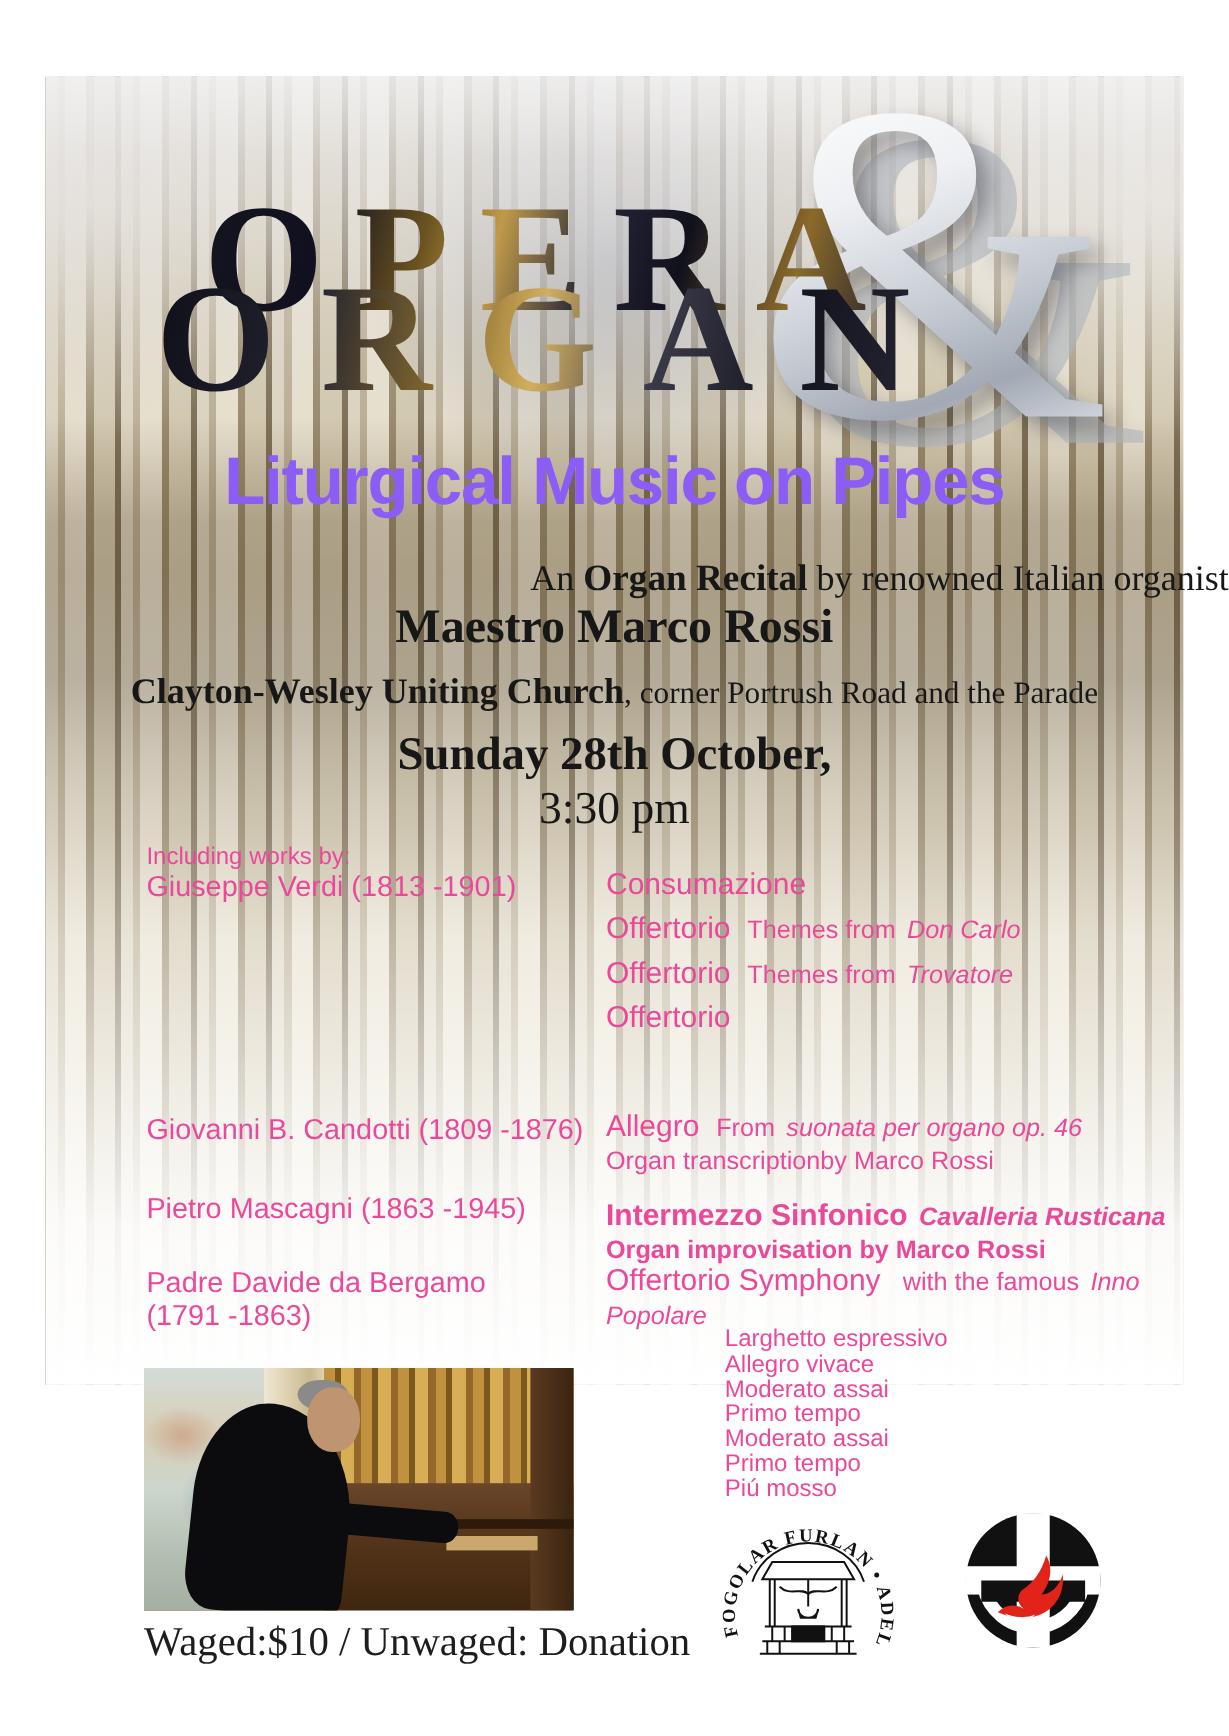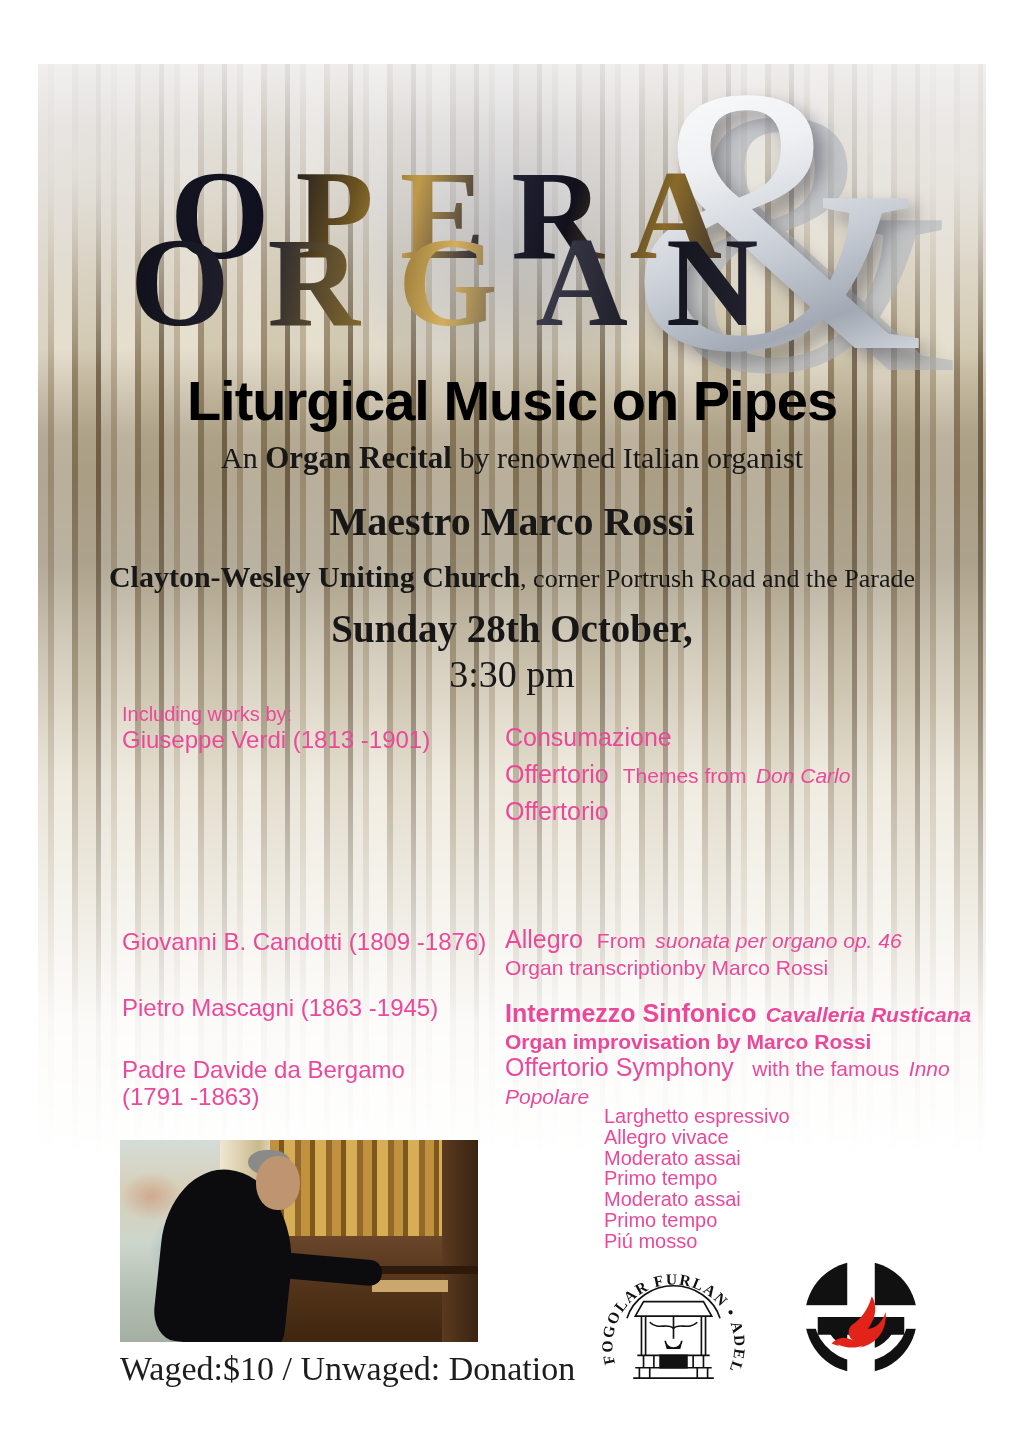--- a/index.html
+++ b/index.html
@@ -46,7 +46,7 @@
   }
   .subtitle {
     position:absolute; left:0; top:368px; width:1024px; text-align:center;
-    font-size:56px; font-weight:bold; letter-spacing:-1px; color:#000000;
+    font-size:56px; font-weight:bold; letter-spacing:-1px; color:#8b5cf6;
   }
   
   .serifline { position:absolute; left:0; width:1024px; text-align:center;

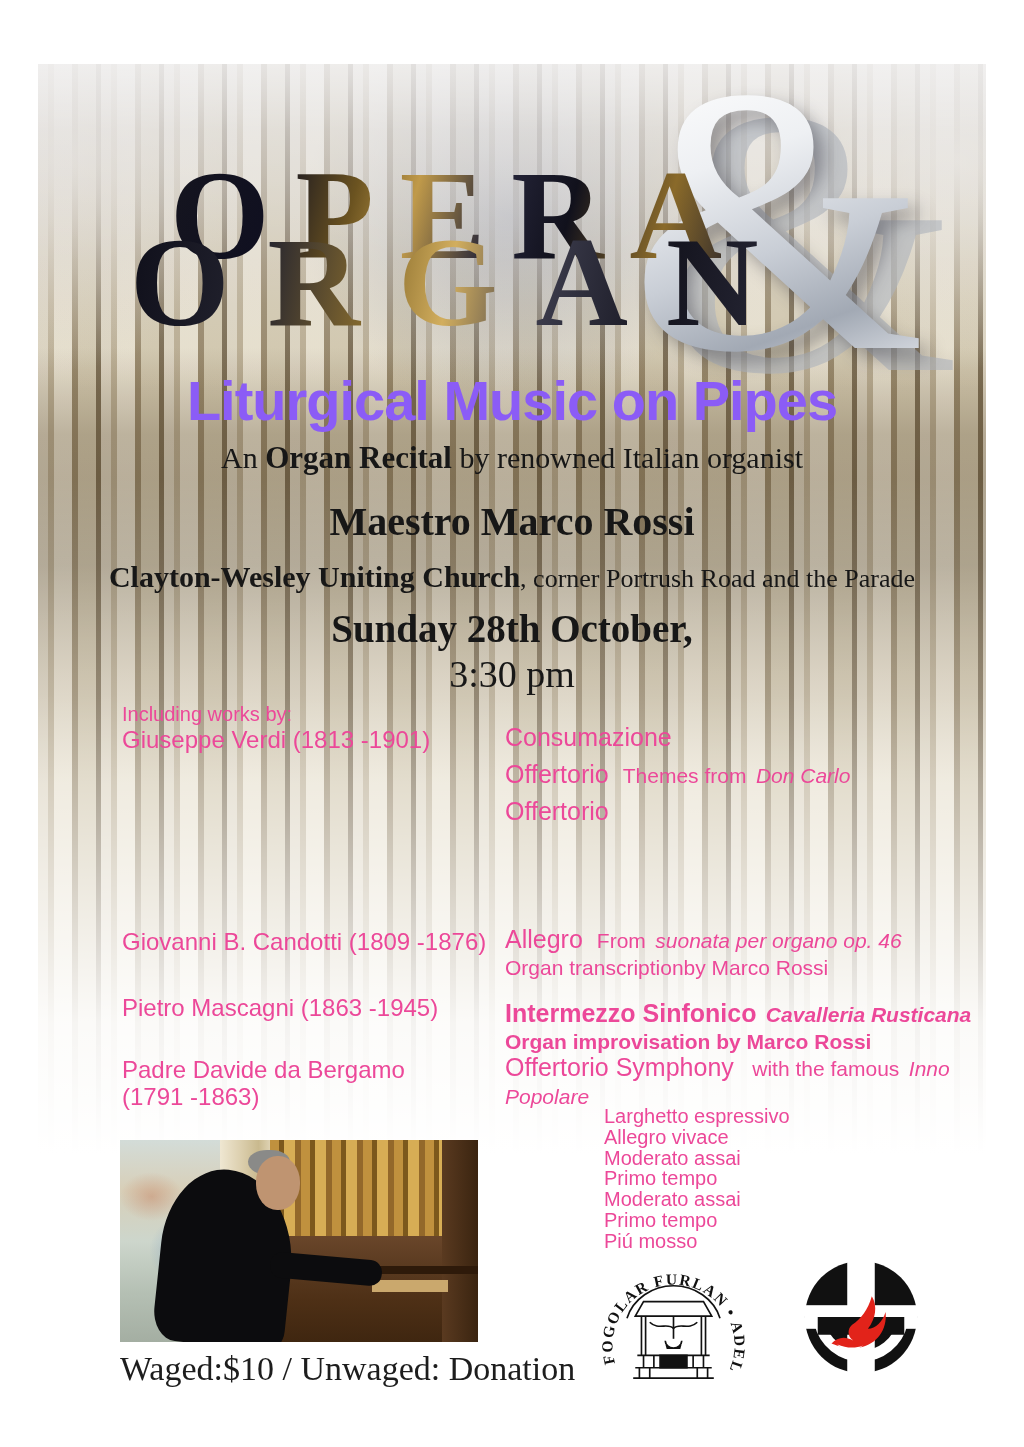--- a/index.html
+++ b/index.html
@@ -51,7 +51,7 @@
   
   .serifline { position:absolute; left:0; width:1024px; text-align:center;
     font-family:"Liberation Serif", serif; color:#171717; }
-  .recital-line { top:440px; font-size:30px; }
+  .recital-line { top:464px; font-size:30px;text-align:right; }
   .recital-line b { font-size:31px; }
   .artist-line  { top:498px; font-size:40px; font-weight:bold; }
   .venue-line   { top:560px; font-size:26px; }

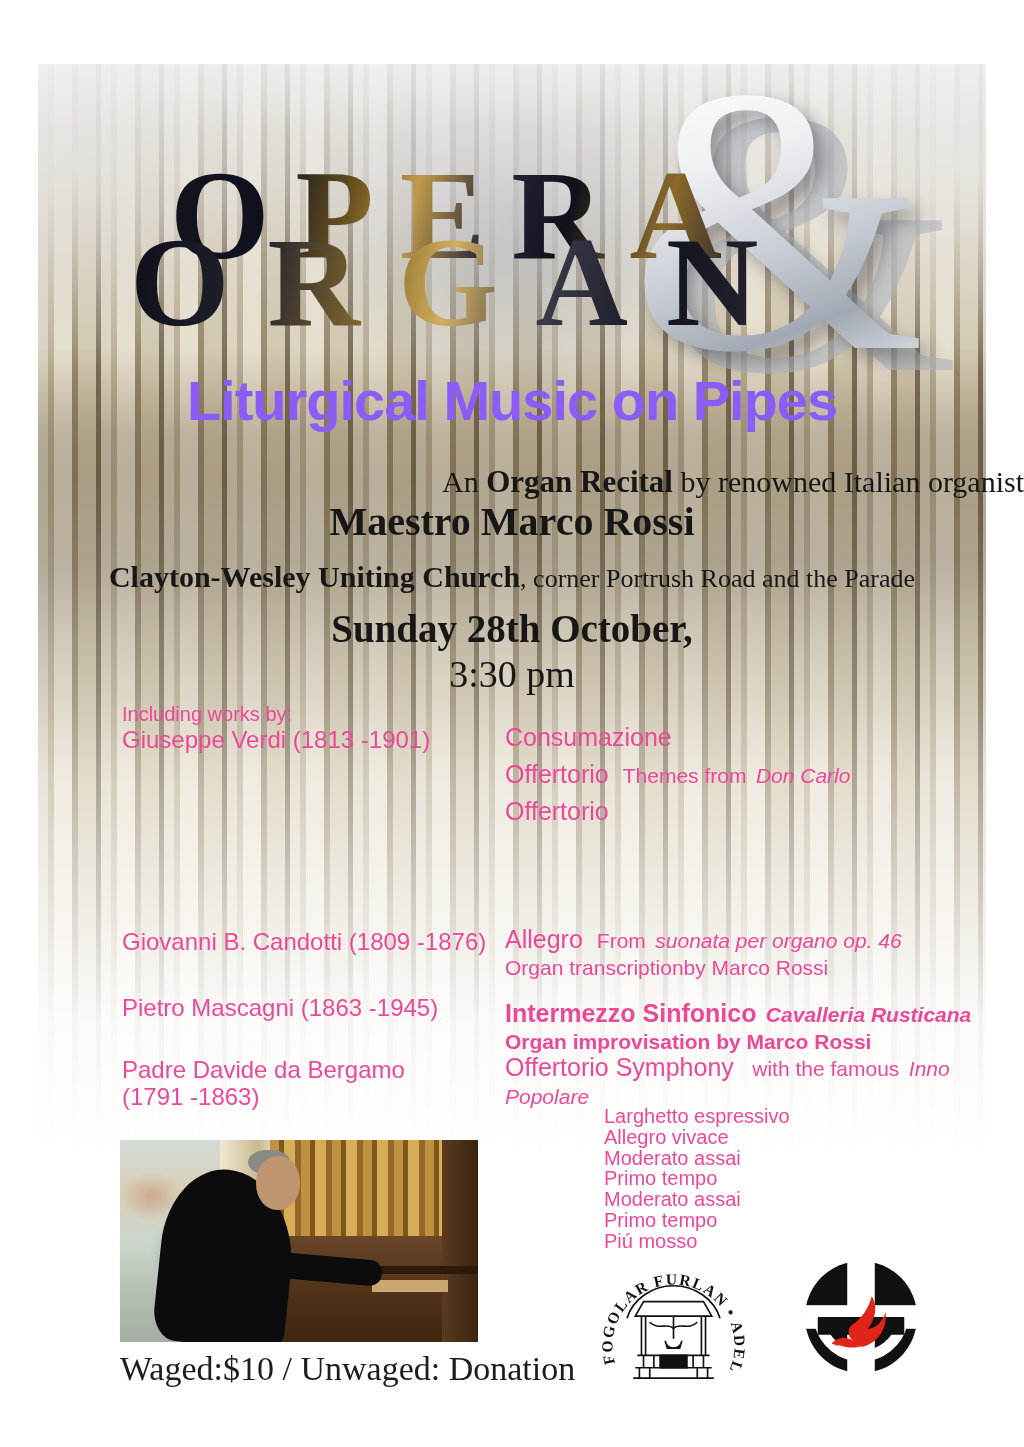--- a/index.html
+++ b/index.html
@@ -149,6 +149,10 @@
       <span class="wi">Don Carlo</span>
     </div>
     <div class="work">
+      <span class="wt">Offertorio</span><span class="wd">Themes from</span>
+      <span class="wi">Trovatore</span>
+    </div>
+    <div class="work">
       <span class="wt">Offertorio</span>
     </div>
   </div>

